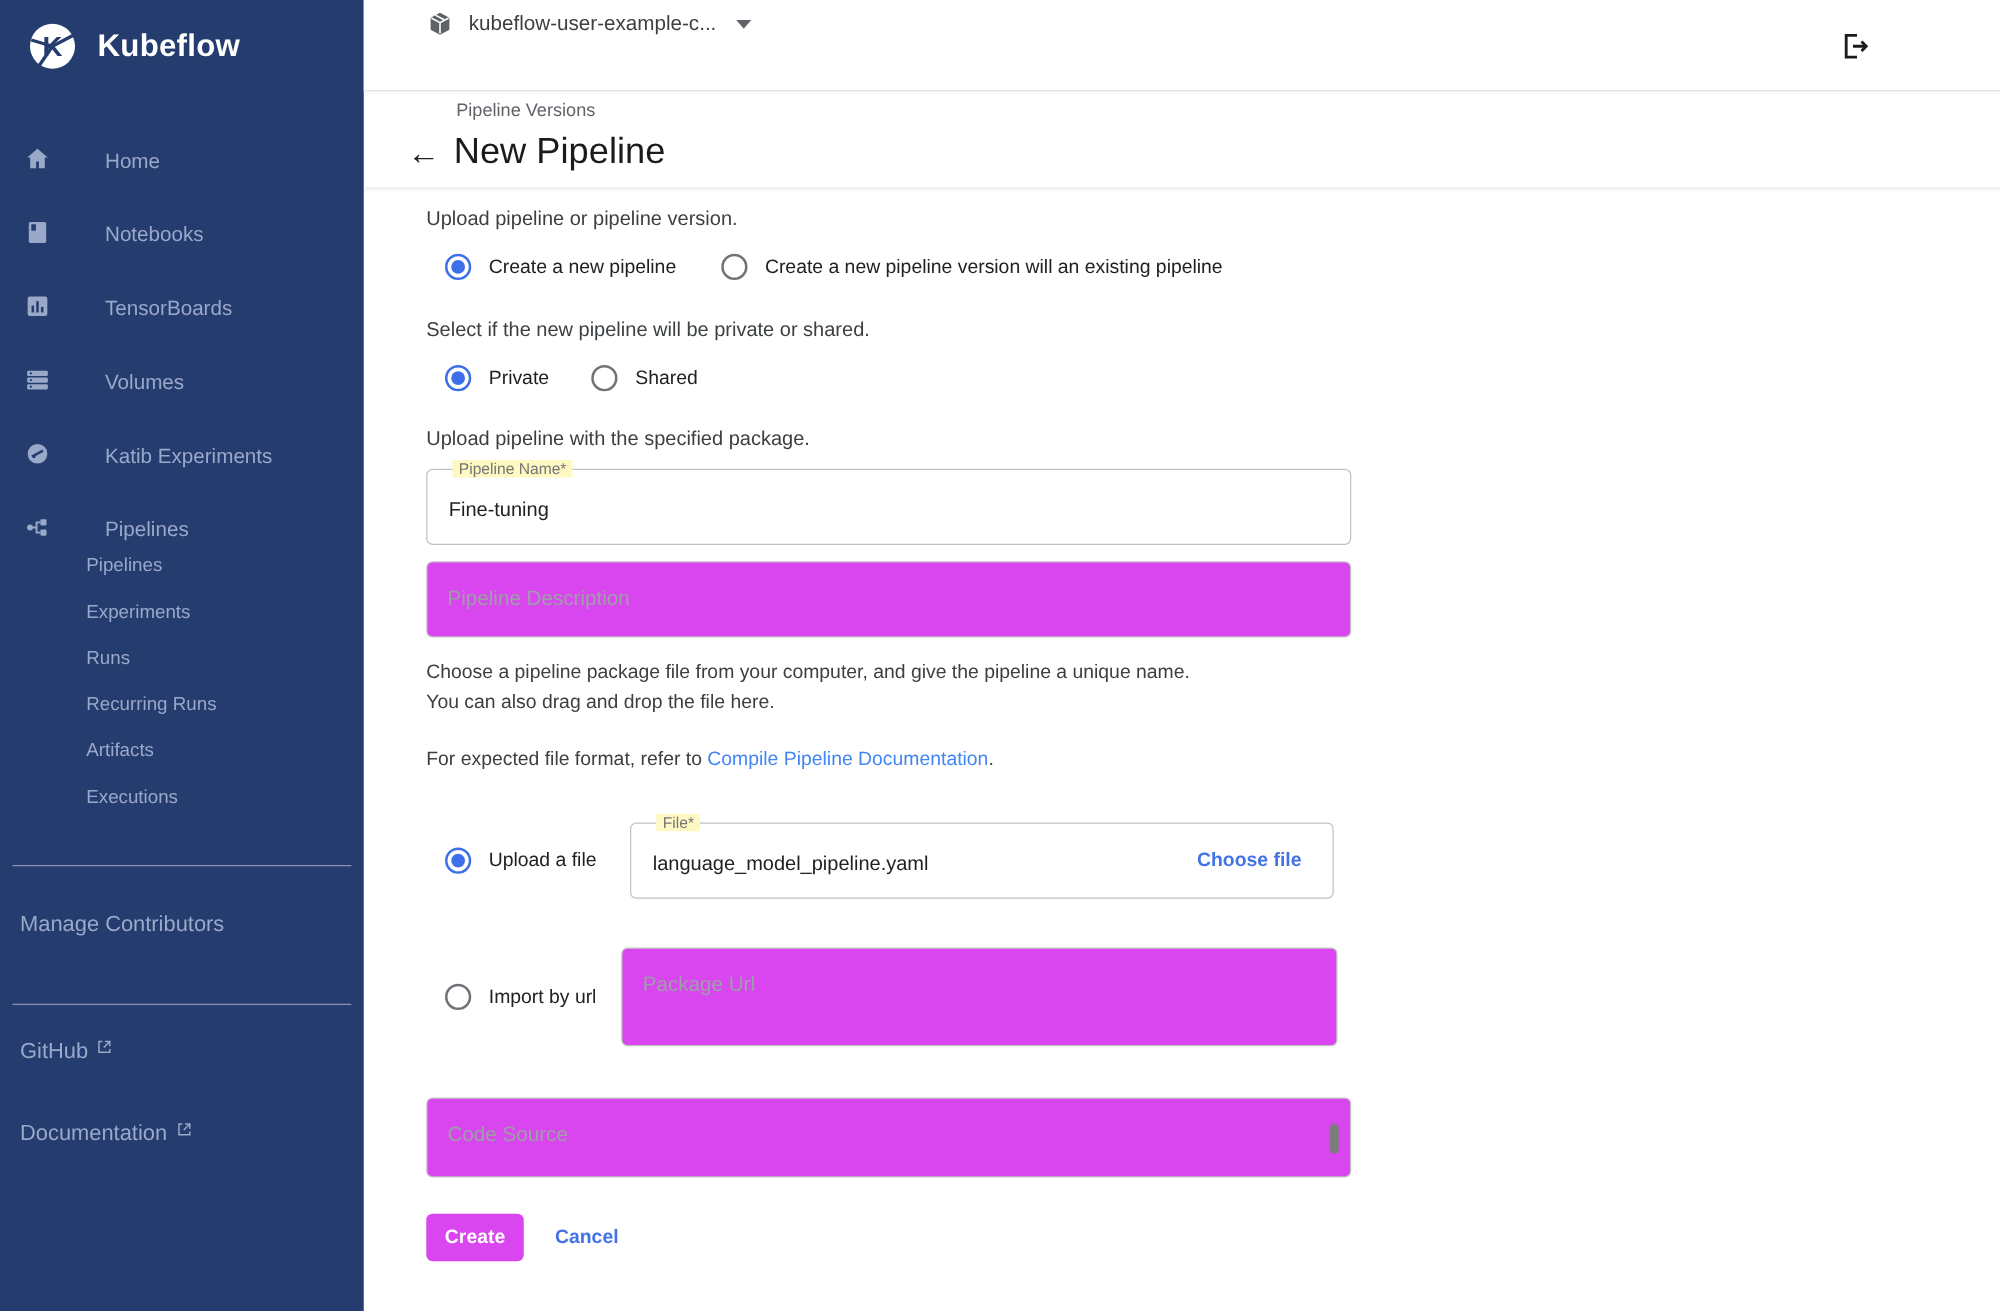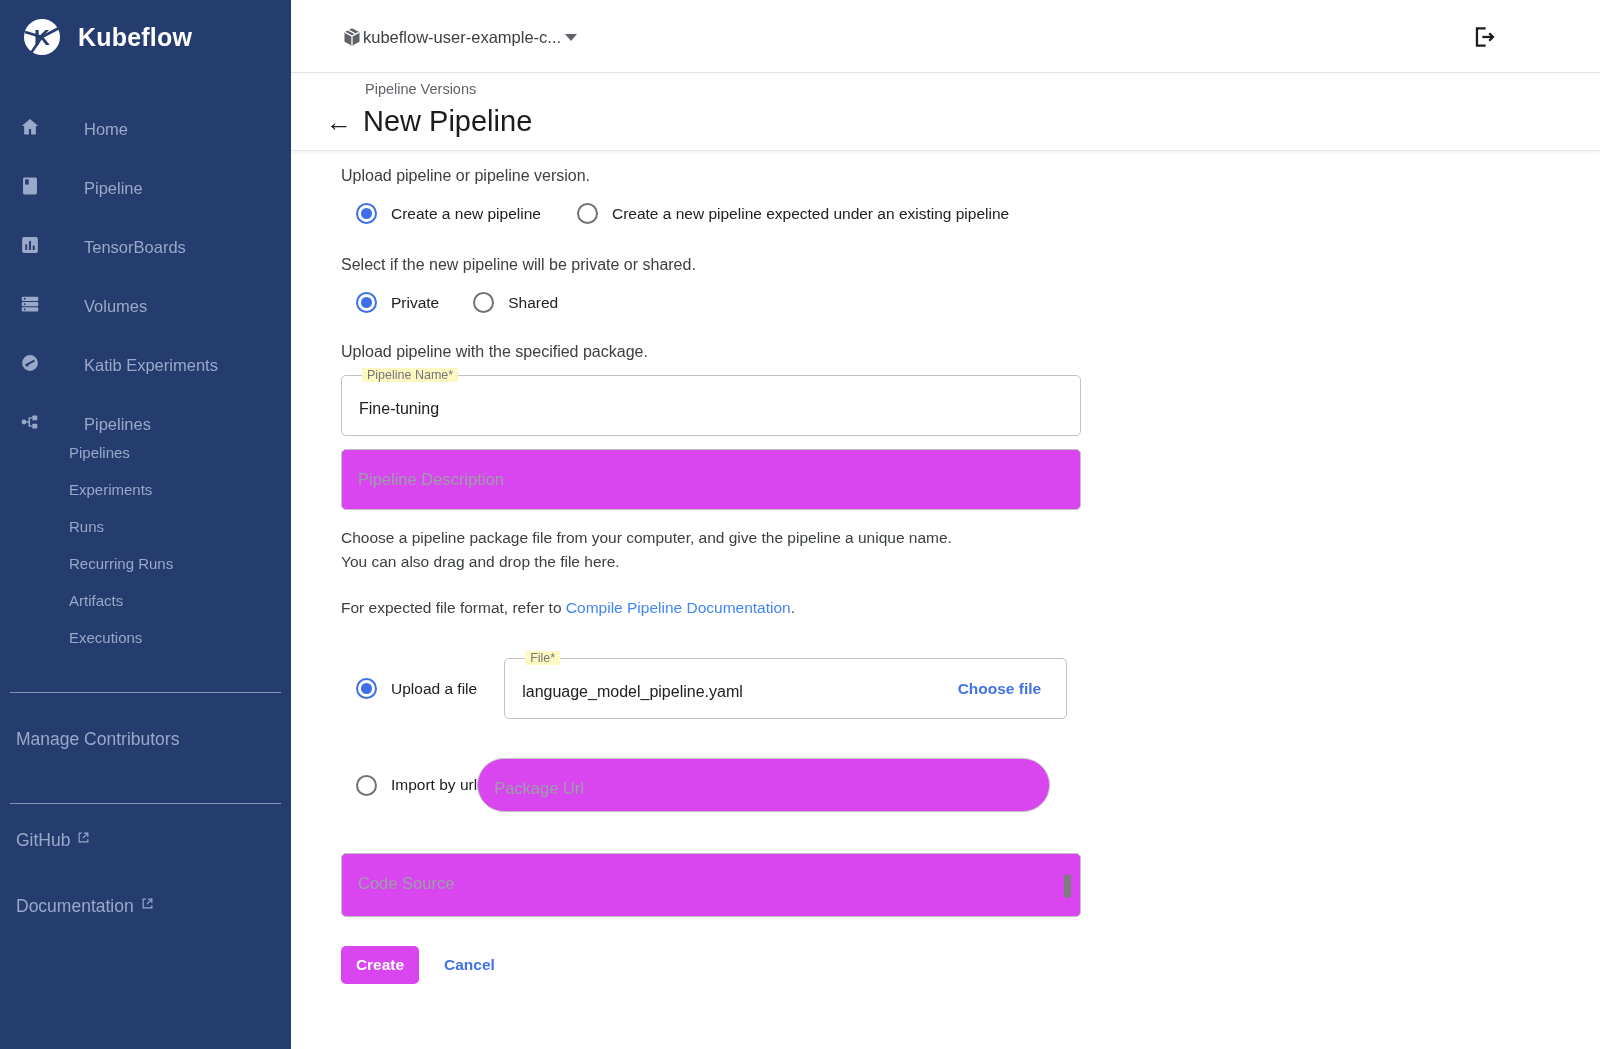--- a/index.html
+++ b/index.html
@@ -31,8 +31,8 @@
   .main { position:absolute; left:291px; top:0; width:1309px; height:1049px; }
   .topbar { position:relative; height:73px; background:#fff;
     border-bottom:1px solid #e3e3e3; box-shadow:0 1px 3px rgba(0,0,0,.04); }
-  .ns-select { position:absolute; left:50px; top:26px; display:flex;
-    align-items:center; cursor:pointer; }
+  .ns-select { position:absolute; left:50px; top:8px; display:flex;
+    align-items:center; gap:12px; cursor:pointer; }
   .ns-text { font-size:16.5px; color:#3c4043; }
   .caret-down { width:0; height:0; border-left:6px solid transparent;
     border-right:6px solid transparent; border-top:7px solid #5f6368; margin-left:4px; }

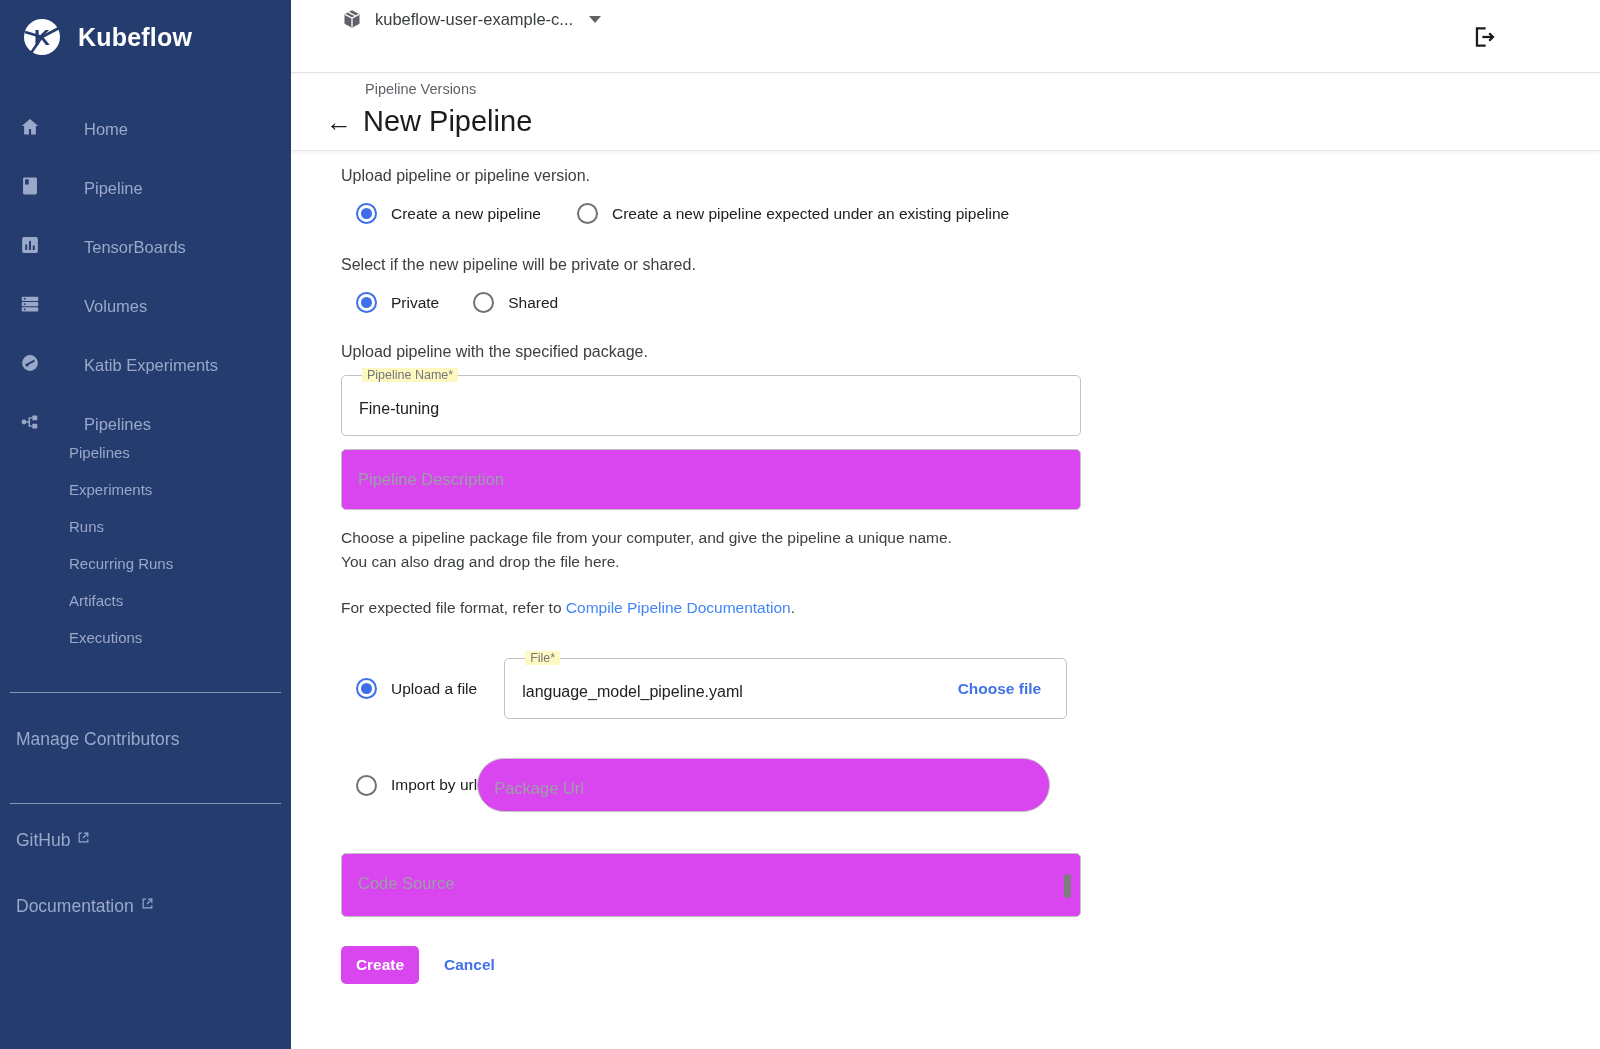--- a/index.html
+++ b/index.html
@@ -133,7 +133,7 @@
             <rect x="6.6" y="4.8" width="4" height="5.6" fill="#253c6e"></rect>
           </svg>
       </span>
-      <span>Pipeline</span>
+      <span>Notebooks</span>
     </div>
     <div class="nav-item">
       <span class="icon">

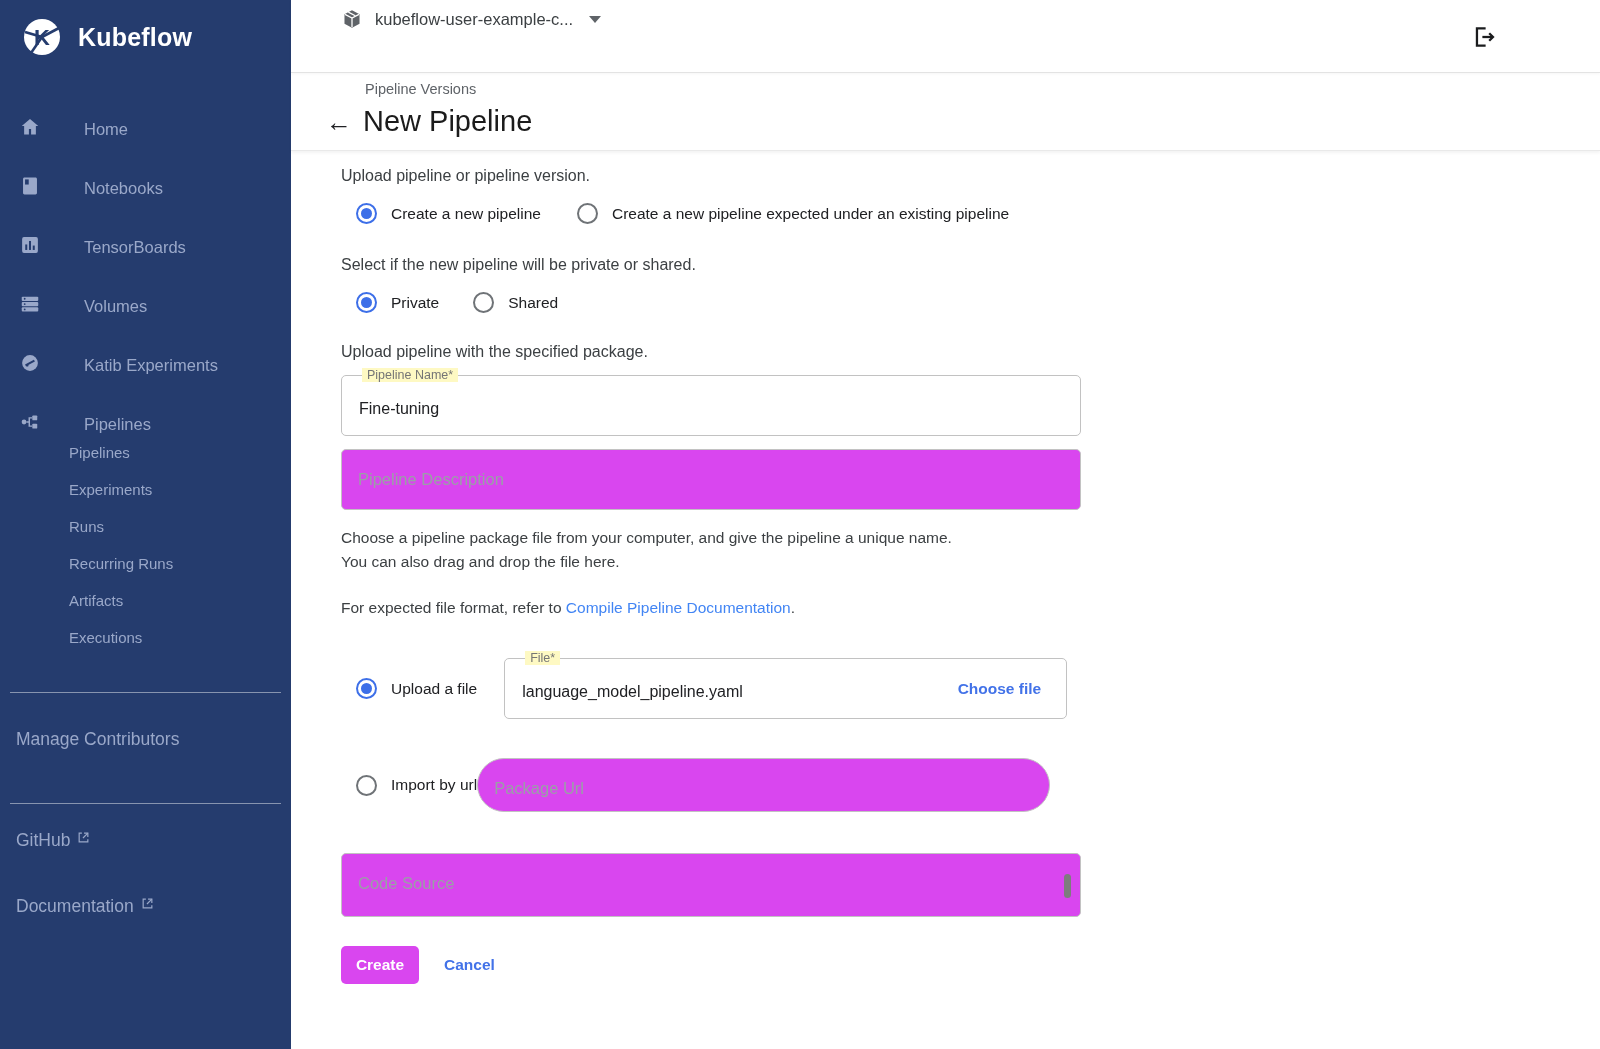--- a/index.html
+++ b/index.html
@@ -273,7 +273,7 @@
       </div>
       <div class="opt">
         <span class="radio"></span>
-        <span class="opt-label">Create a new pipeline expected under an existing pipeline</span>
+        <span class="opt-label">Create a new pipeline version will an existing pipeline</span>
       </div>
     </div>
 

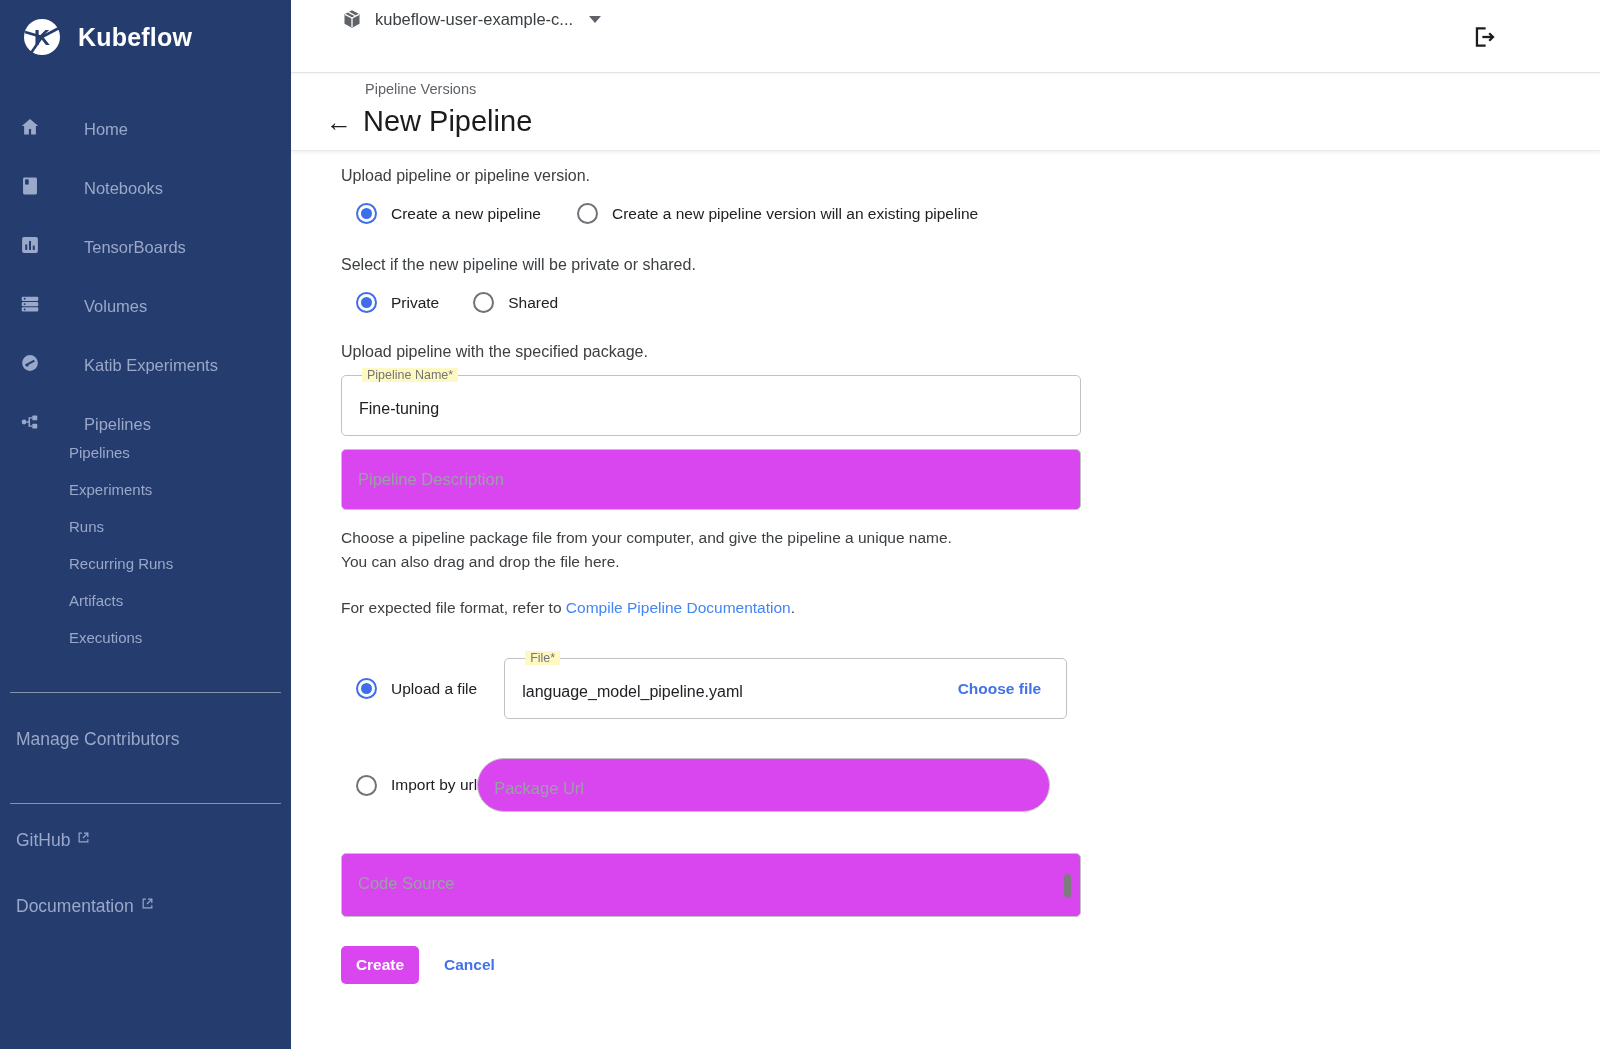--- a/index.html
+++ b/index.html
@@ -83,7 +83,7 @@
   .choose-file { position:absolute; right:25px; top:50%; transform:translateY(-50%);
     color:#4272e8; font-weight:700; font-size:15.5px; background:none; border:none; cursor:pointer; }
   .url-row { display:flex; align-items:center; padding-left:15px; margin-top:39px; }
-  .url-field { width:573px; height:54px;border-radius:28px; }
+  .url-field { margin-left:20px; width:573px; height:79px; }
   .code-field { margin-top:41px; height:64px; }
   .scroll-thumb { position:absolute; right:9px; top:20px; width:7px; height:24px;
     border-radius:4px; background:#7d7d7d; cursor:pointer; }

